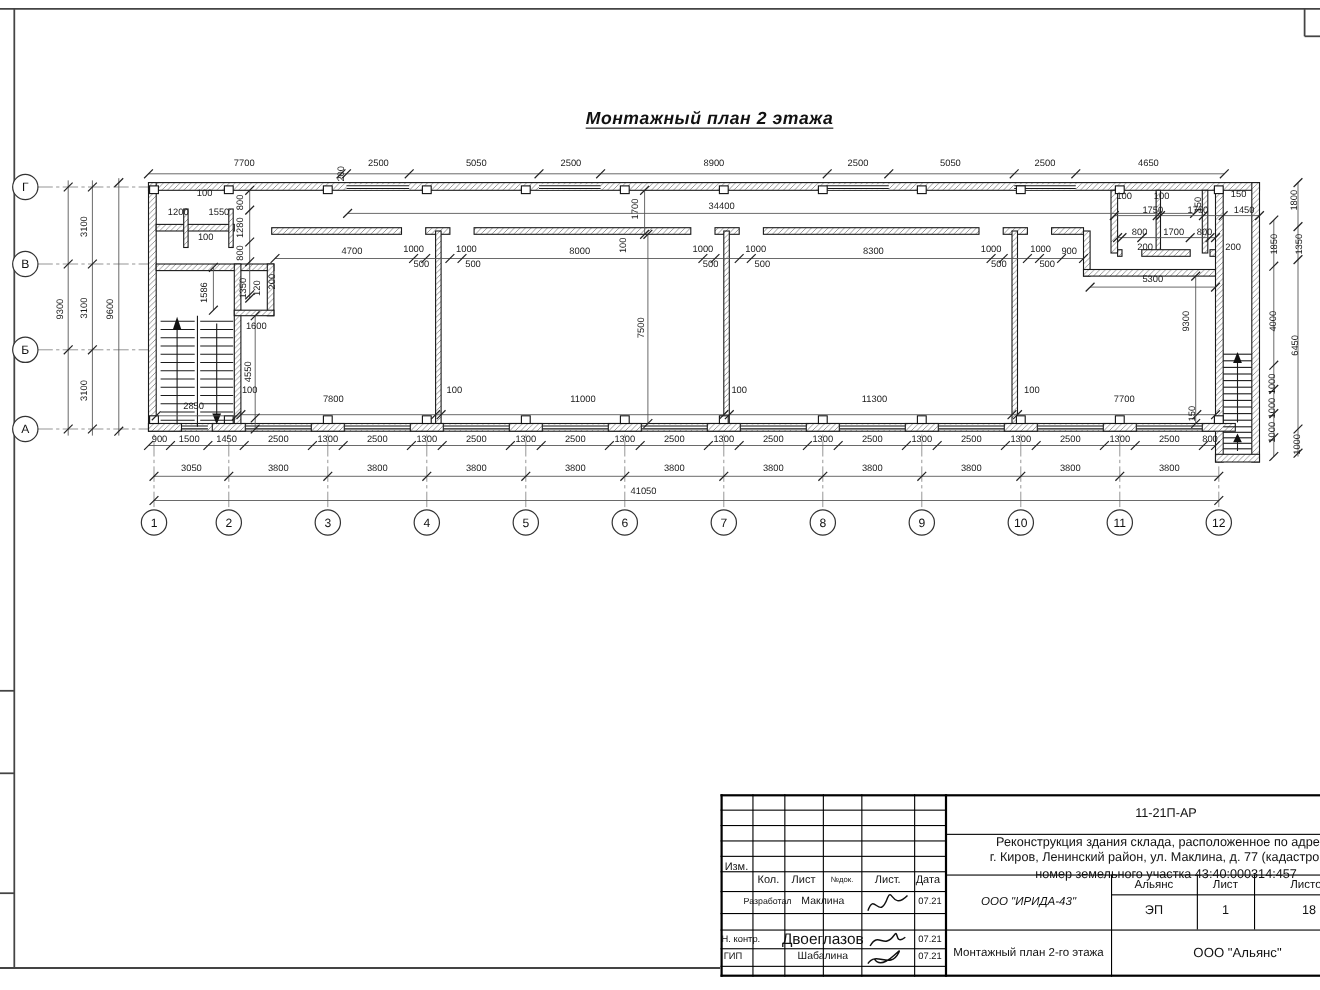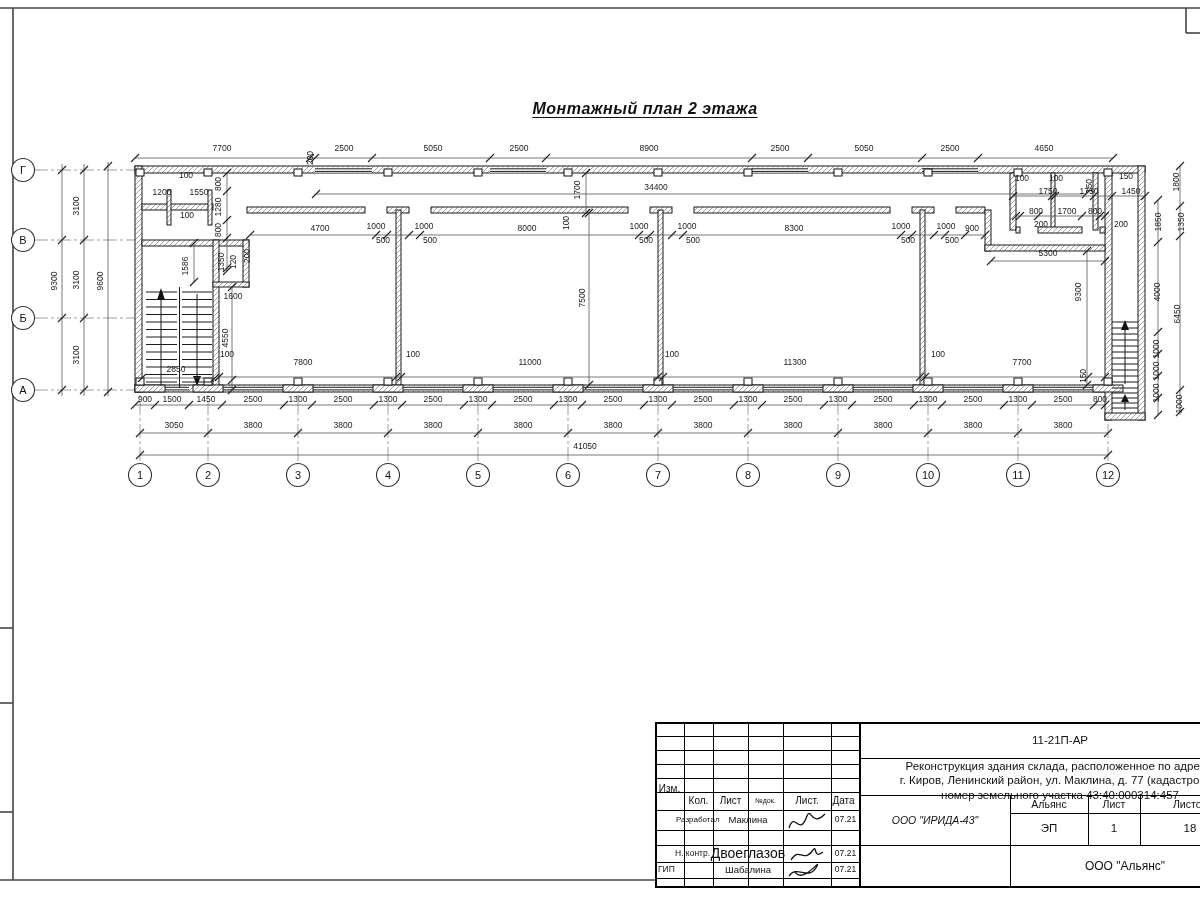--- a/index.html
+++ b/index.html
@@ -593,7 +593,7 @@
   <div class="cell" style="left:58px;top:88px;width:70px;height:20px;font-size:9.5px">Маклина</div>
   <div class="cell" style="left:176px;top:88px;width:29px;height:20px;font-size:8.5px">07.21</div>
 
-  <div class="cell" style="left:1px;top:123px;width:57px;height:17px;font-size:8.5px;justify-content:flex-start;padding-left:19px">Н. контр.</div>
+  <div class="cell" style="left:1px;top:123px;width:57px;height:17px;font-size:8.5px;justify-content:flex-start;padding-left:0">Н. контр.</div>
   <div class="cell" style="left:58px;top:123px;width:70px;height:17px;font-size:14px">Двоеглазов</div>
   <div class="cell" style="left:176px;top:123px;width:29px;height:17px;font-size:8.5px">07.21</div>
 

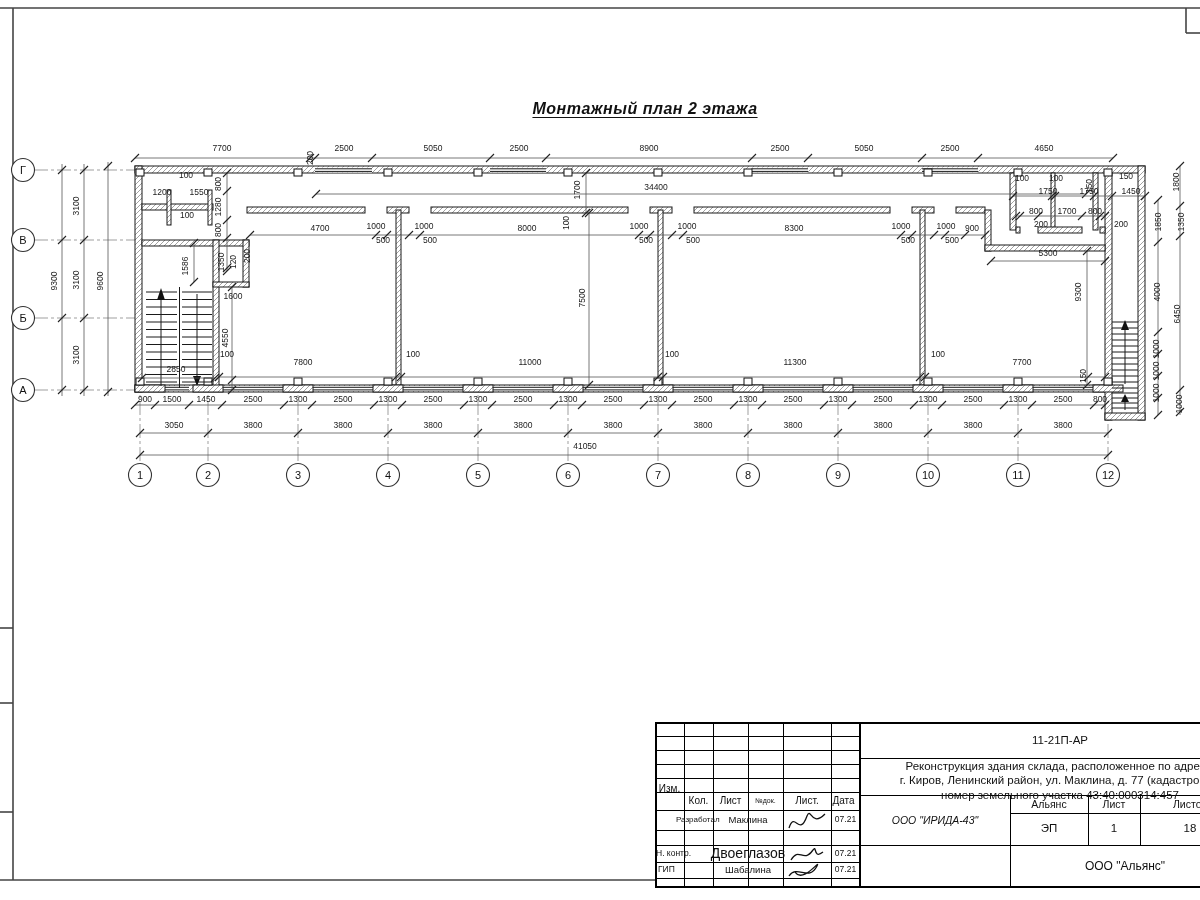--- a/index.html
+++ b/index.html
@@ -614,6 +614,7 @@
     <span class="addr">номер земельного участка 43:40:000314:457</span>
   </div>
   <div class="cell it" style="left:205px;top:73px;width:150px;height:50px;font-size:10.5px">ООО "ИРИДА-43"</div>
+  <div class="cell" style="left:205px;top:123px;width:150px;height:43px;font-size:10.5px">Монтажный план 2-го этажа</div>
 
   <div class="cell" style="left:355px;top:73px;width:78px;height:18px;font-size:10.5px">Альянс</div>
   <div class="cell" style="left:433px;top:73px;width:52px;height:18px;font-size:10.5px">Лист</div>

